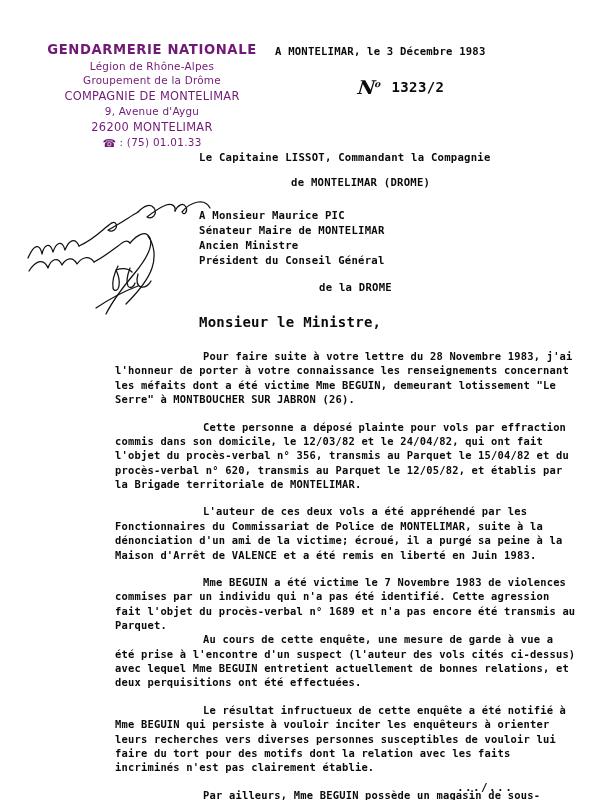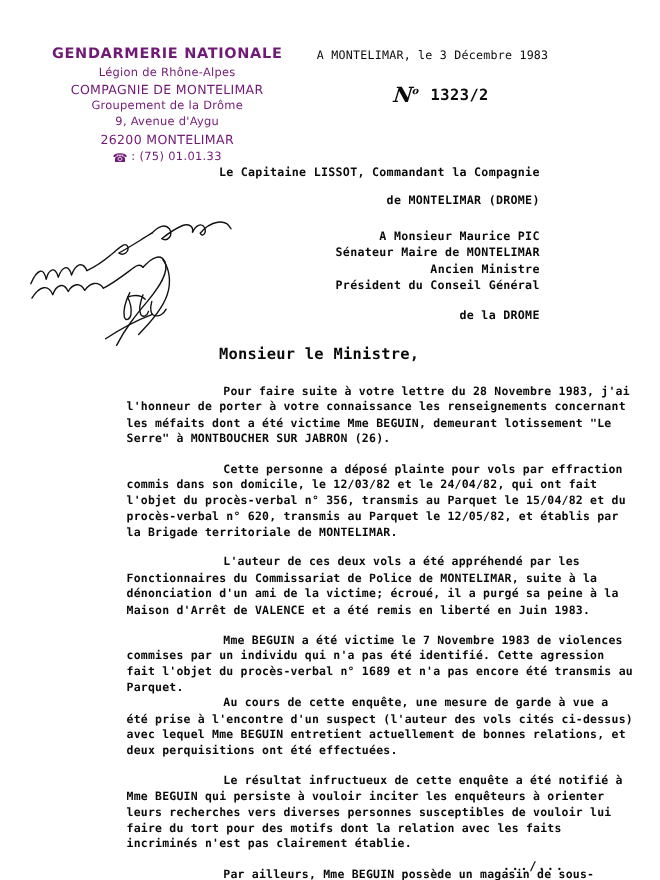--- a/index.html
+++ b/index.html
@@ -71,11 +71,11 @@
   
   .datum {
     position: absolute;
-    left: 288px;
+    left: 275px;
     top: 45px;
     font-size: 10.6px;
     letter-spacing: 0.2px;
-    font-weight: normal;
+    font-weight: bold;
     white-space: nowrap;
   }
   .refline {

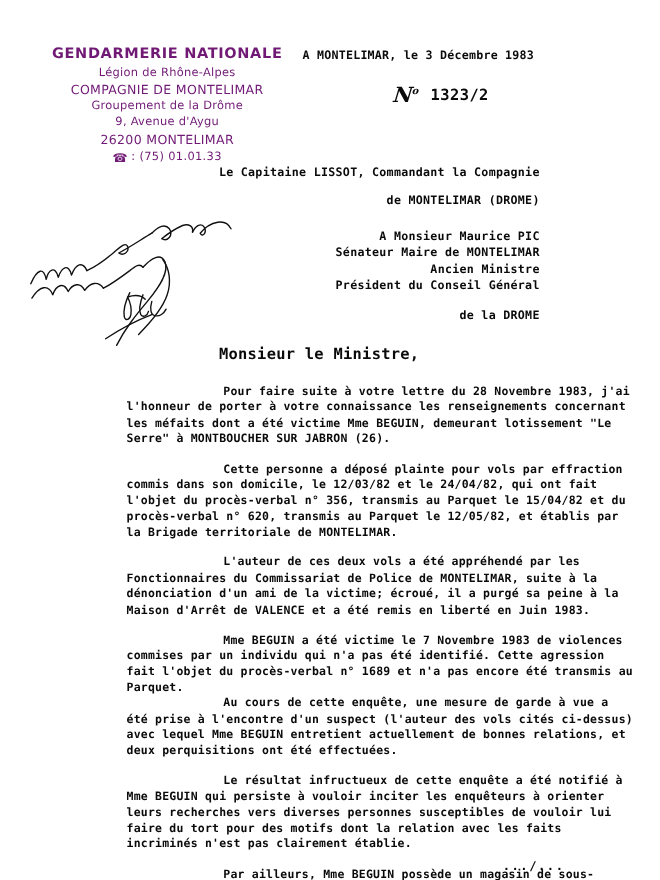--- a/index.html
+++ b/index.html
@@ -182,8 +182,8 @@
   <div class="letterhead">
     <div class="lh-title">GENDARMERIE NATIONALE</div>
     <div class="lh-line">Légion de Rhône-Alpes</div>
+    <div class="lh-line">Groupement de la Drôme</div>
     <div class="lh-line strong">COMPAGNIE DE MONTELIMAR</div>
-    <div class="lh-line">Groupement de la Drôme</div>
     <div class="lh-line">9, Avenue d'Aygu</div>
     <div class="lh-line strong">26200 MONTELIMAR</div>
     <div class="lh-phone">

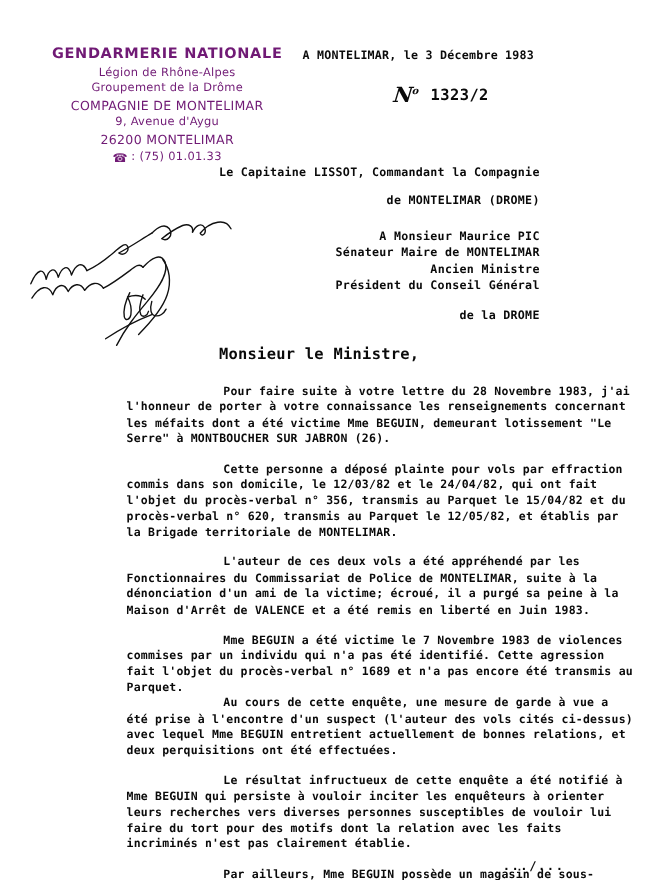--- a/index.html
+++ b/index.html
@@ -117,7 +117,6 @@
     letter-spacing: 0.25px;
     line-height: 1.42;
     white-space: nowrap;
-    text-align: right;
   }
   .addr-indent-1 { margin-left: 92px; margin-top: 10px; }
   .addr-gap      { margin-top: 18px; }

